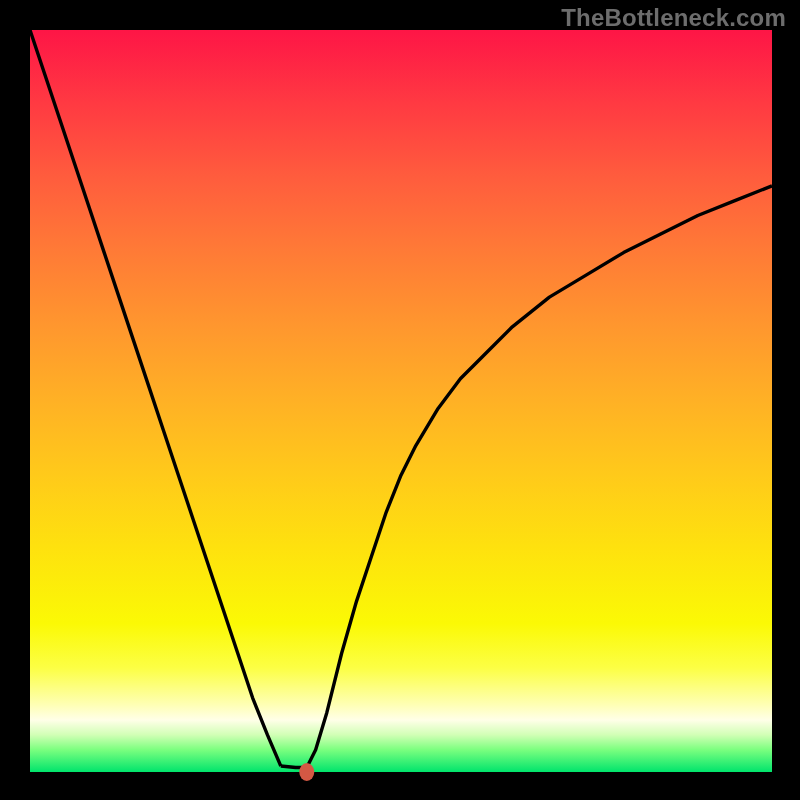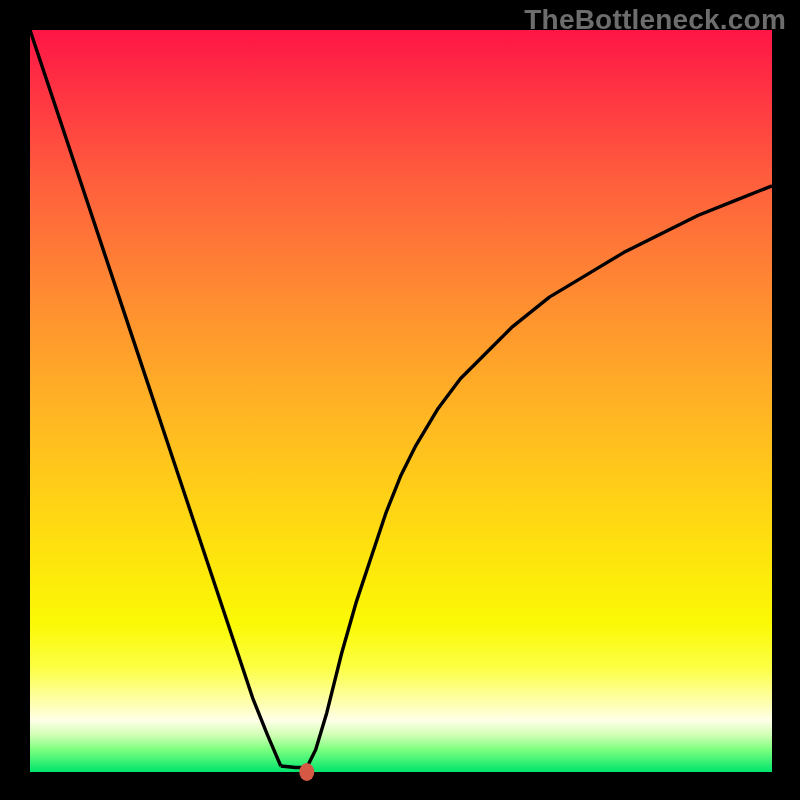--- a/index.html
+++ b/index.html
@@ -15,7 +15,7 @@
     top: 4px;
     right: 14px;
     font-family: Arial, Helvetica, sans-serif;
-    font-size: 28px;
+    font-size: 24px;
     font-weight: 600;
     color: #6d6d6d;
     letter-spacing: 0.2px;

